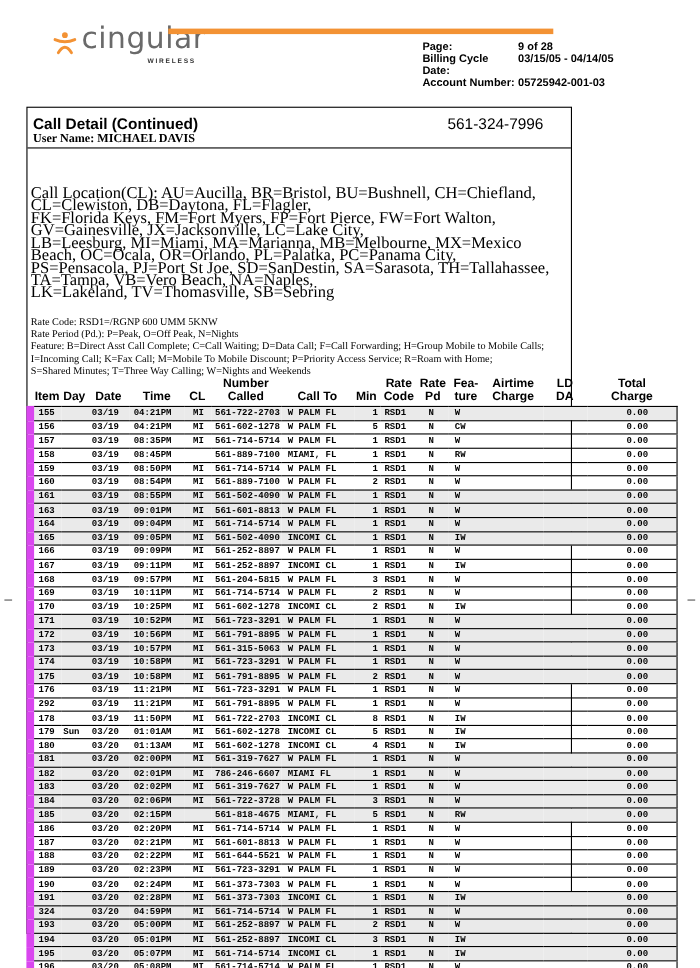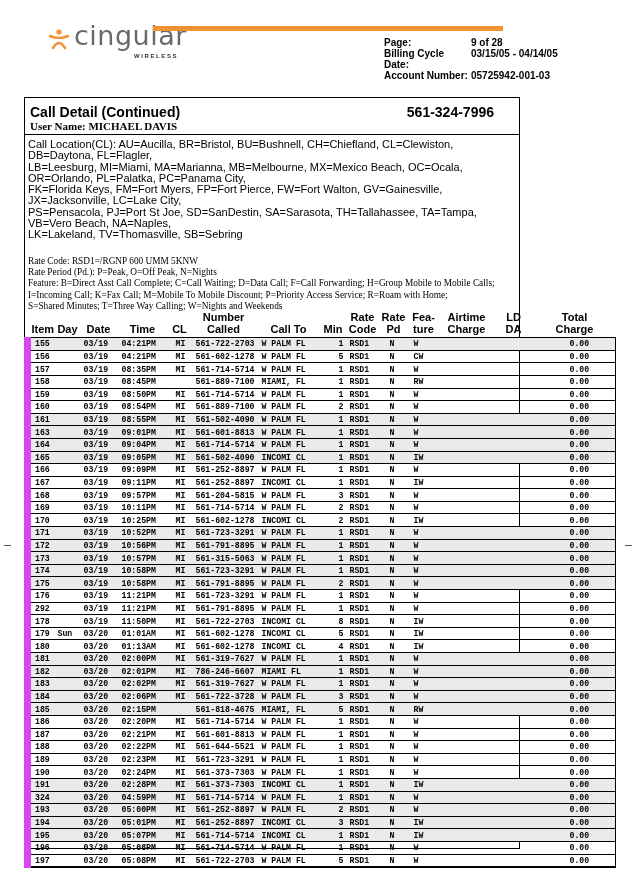--- a/index.html
+++ b/index.html
@@ -21,7 +21,7 @@
   .frame { position: absolute; left: 24px; top: 97px; width: 496px; height: 752px; border: 1px solid #000; }
   .hdr { height: 37px; border-bottom: 1px solid #000; position: relative; }
   .hdr .title { position: absolute; left: 5px; top: 6px; font-size: 14px; font-weight: bold; }
-  .hdr .phone { position: absolute; right: 25px; top: 6px; font-size: 14px; font-weight: bold; }
+  .hdr .phone { position: absolute; right: 25px; top: 6px; font-size: 14px; font-weight: normal; }
   .hdr .user { position: absolute; left: 5px; top: 22px; font-family: "Liberation Serif", serif; font-size: 11px; font-weight: bold; }
 
   .legend { padding: 4px 3px 0 3px; font-family: Liberation Sans, sans-serif; font-size: 11px; line-height: 11.3px; }

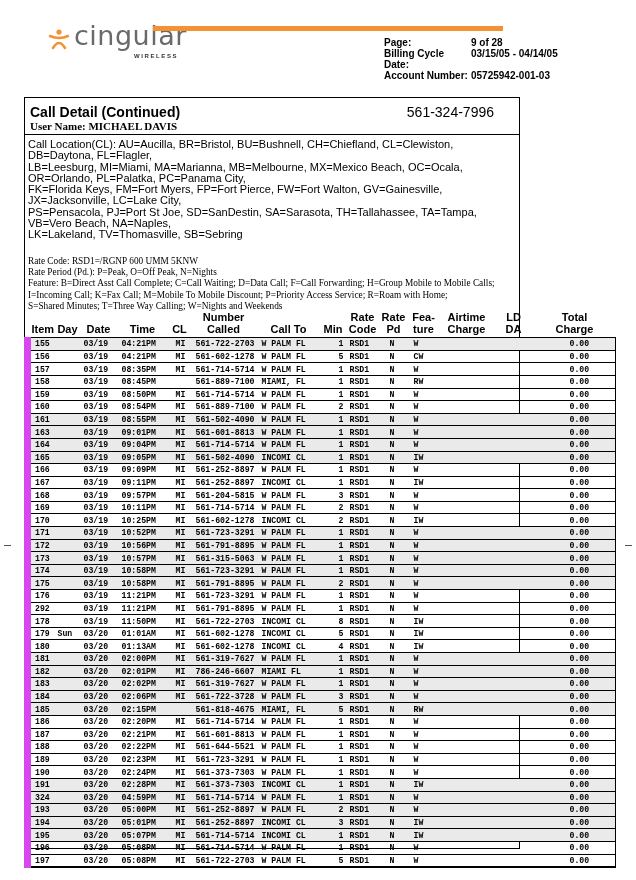--- a/index.html
+++ b/index.html
@@ -24,7 +24,7 @@
   .hdr .phone { position: absolute; right: 25px; top: 6px; font-size: 14px; font-weight: normal; }
   .hdr .user { position: absolute; left: 5px; top: 22px; font-family: "Liberation Serif", serif; font-size: 11px; font-weight: bold; }
 
-  .legend { padding: 4px 3px 0 3px; font-family: Liberation Sans, sans-serif; font-size: 11px; line-height: 11.3px; }
+  .legend { padding: 4px 3px 0 3px; font-family: Liberation Serif, serif; font-size: 15px; line-height: 11.3px; margin-top: 32px; }
   .legend p { margin: 0; }
   .rates { padding: 15px 3px 0 3px; font-family: "Liberation Serif", serif; font-size: 9.3px; line-height: 11.3px; }
 

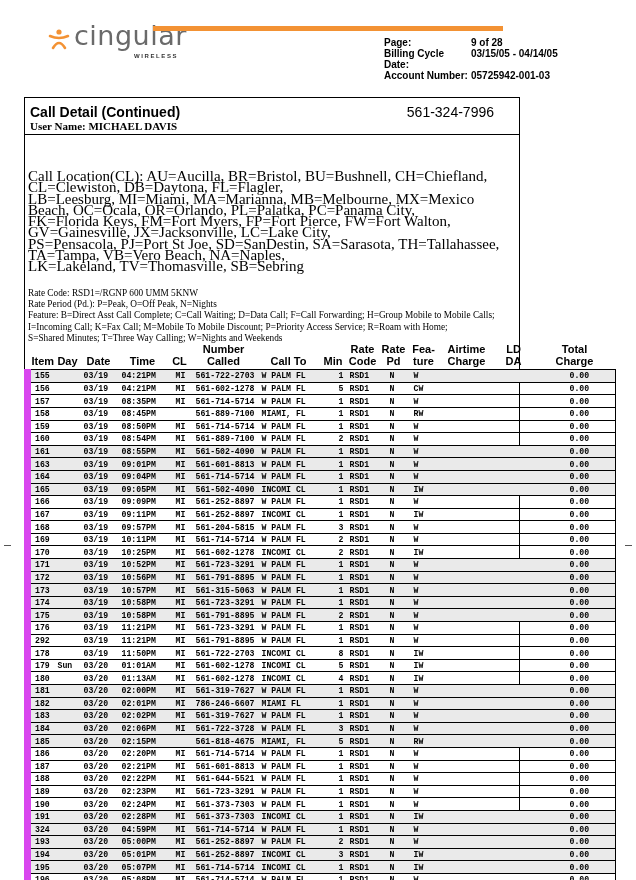--- a/index.html
+++ b/index.html
@@ -110,8 +110,8 @@
 
   <div class="legend">
     <p>Call Location(CL):  AU=Aucilla, BR=Bristol, BU=Bushnell, CH=Chiefland, CL=Clewiston, DB=Daytona, FL=Flagler,</p>
+    <p>FK=Florida Keys, FM=Fort Myers, FP=Fort Pierce, FW=Fort Walton, GV=Gainesville, JX=Jacksonville, LC=Lake City,</p>
     <p>LB=Leesburg, MI=Miami, MA=Marianna, MB=Melbourne, MX=Mexico Beach, OC=Ocala, OR=Orlando, PL=Palatka, PC=Panama City,</p>
-    <p>FK=Florida Keys, FM=Fort Myers, FP=Fort Pierce, FW=Fort Walton, GV=Gainesville, JX=Jacksonville, LC=Lake City,</p>
     <p>PS=Pensacola, PJ=Port St Joe, SD=SanDestin, SA=Sarasota, TH=Tallahassee, TA=Tampa, VB=Vero Beach, NA=Naples,</p>
     <p>LK=Lakeland, TV=Thomasville, SB=Sebring</p>
   </div>

